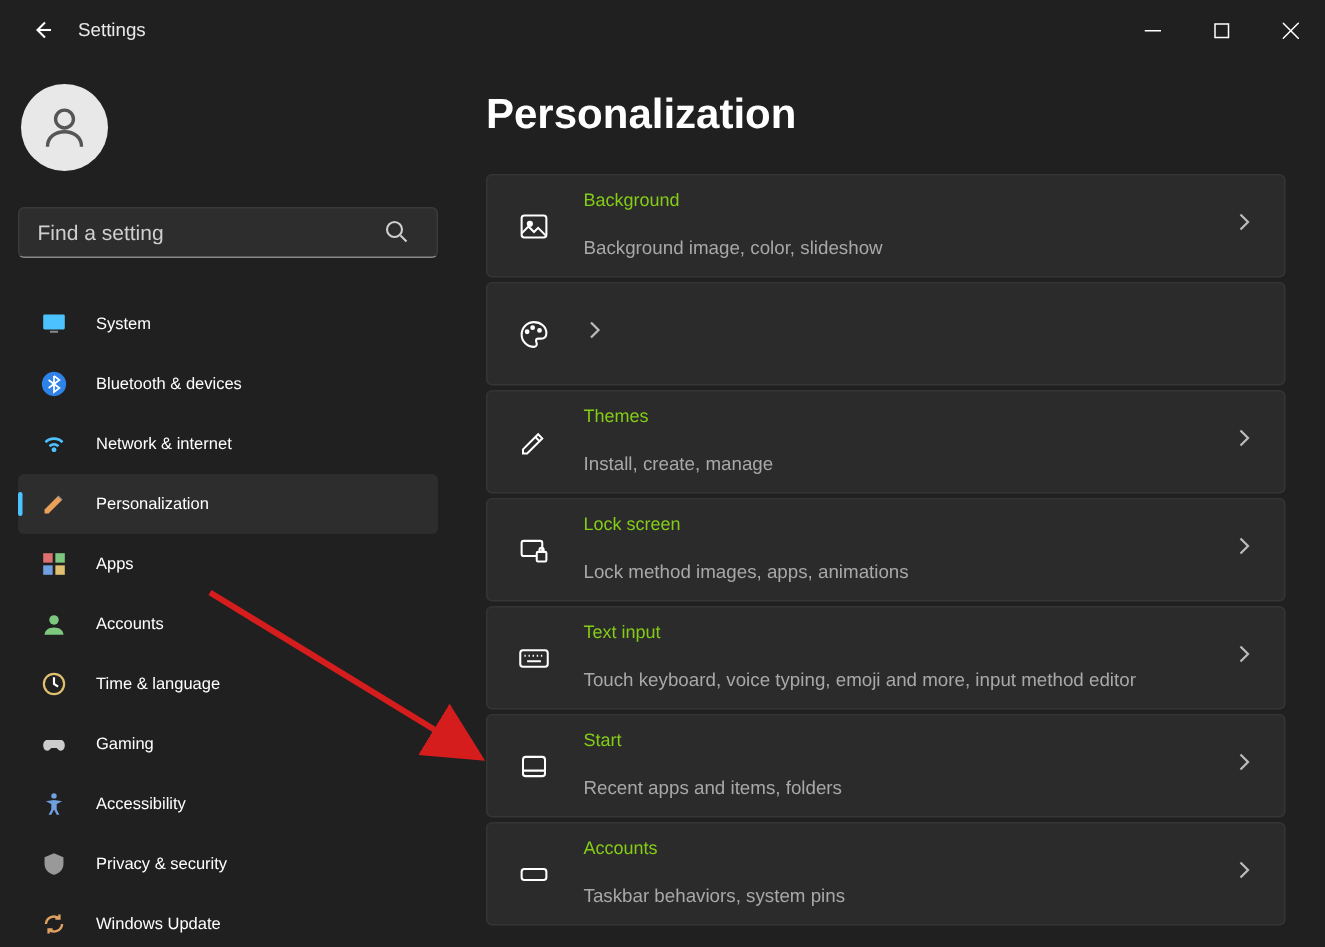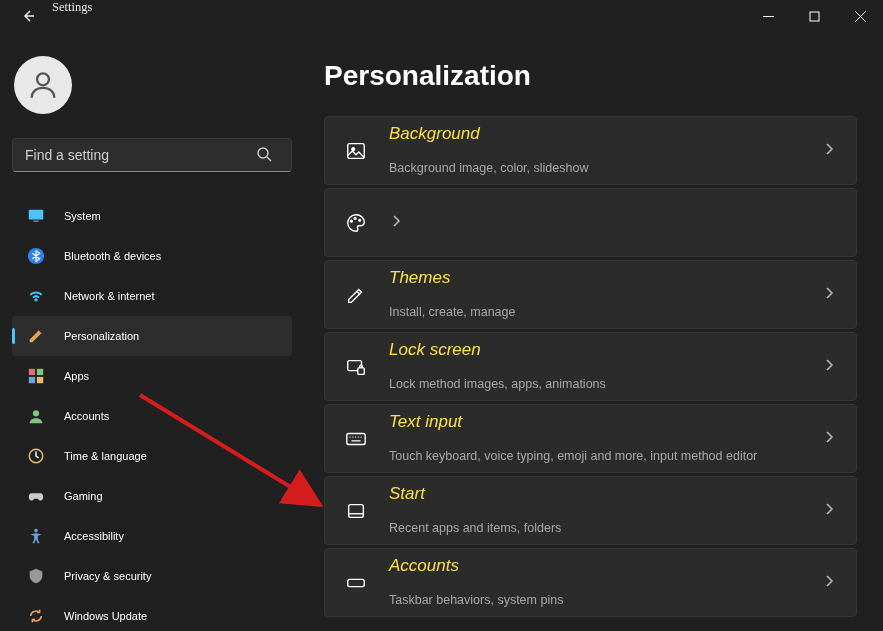--- a/index.html
+++ b/index.html
@@ -14,8 +14,8 @@
 .titlebar {
   height: 40px;
   display: flex;
+  align-items: center;
   padding-left: 12px;
-  font-family: Liberation Serif, serif;
 }
 .titlebar .back {
   width: 32px; height: 32px;

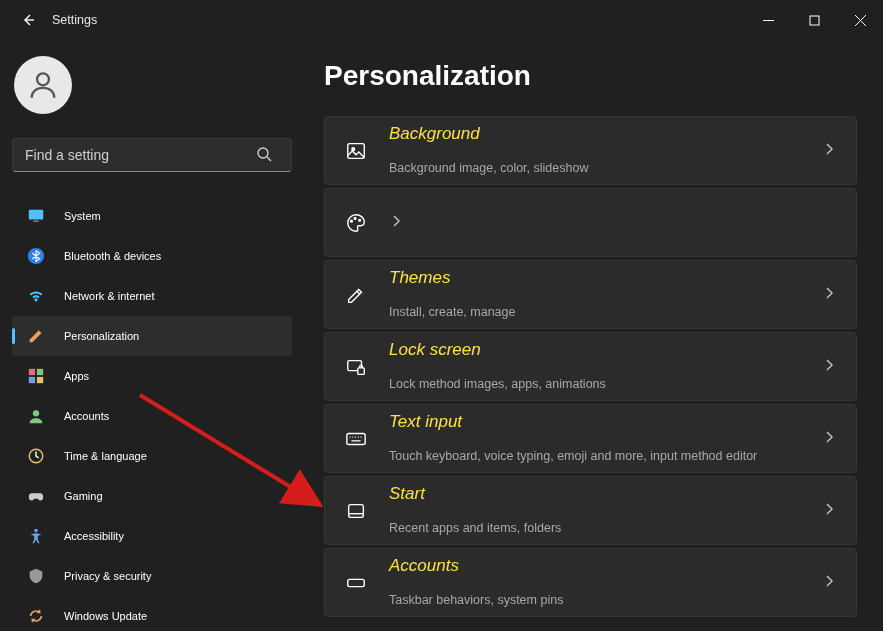--- a/index.html
+++ b/index.html
@@ -132,7 +132,7 @@
   display: flex; align-items: center; justify-content: center;
 }
 .card .ctxt { flex: 1; }
-.card .ctitle { font-size: 17px; color: #fde047; line-height: 1.3; font-style: italic; }
+.card .ctitle { font-size: 12px; color: #84cc16; line-height: 1.3; }
 .card .cdesc { font-size: 12.5px; color: #a8a8a8; line-height: 1.4; margin-top:15px; }
 .card .chev { color: #bbb; }
 

